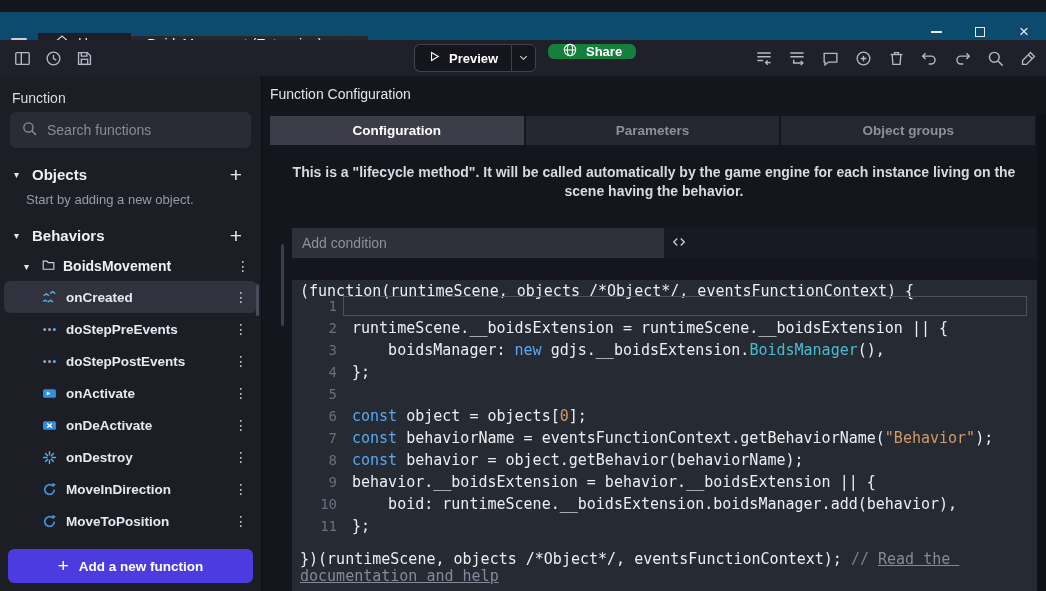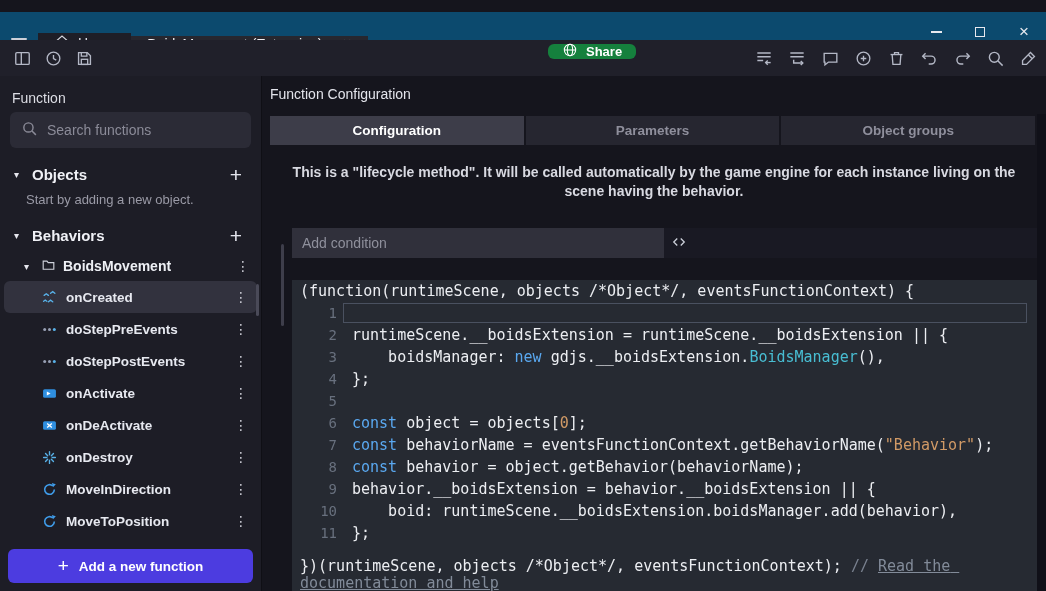--- a/index.html
+++ b/index.html
@@ -149,6 +149,23 @@
           </svg>
         </div>
       </div>
+    <div class="preview-group" data-interactable="false">
+      <div class="preview-btn" data-interactable="true">
+        <span data-interactable="false">
+          <svg width="13" height="13" viewBox="0 0 24 24" fill="none" stroke="#fff" stroke-width="2">
+              <path d="M6.5 4.5v15l12.5-7.5z"></path>
+            </svg>
+        </span>
+        <span data-interactable="false">Preview</span>
+      </div>
+      <div class="preview-caret" data-interactable="true">
+        <span data-interactable="false">
+          <svg width="11" height="11" viewBox="0 0 24 24" fill="none" stroke="#d6d8e0" stroke-width="2.4">
+              <path d="M5 9l7 7 7-7"></path>
+            </svg>
+        </span>
+      </div>
+    </div>
     <div class="share-btn" data-interactable="true">
       <span data-interactable="false">
         <svg width="16" height="16" viewBox="0 0 24 24" fill="none" stroke="#fff" stroke-width="1.6">

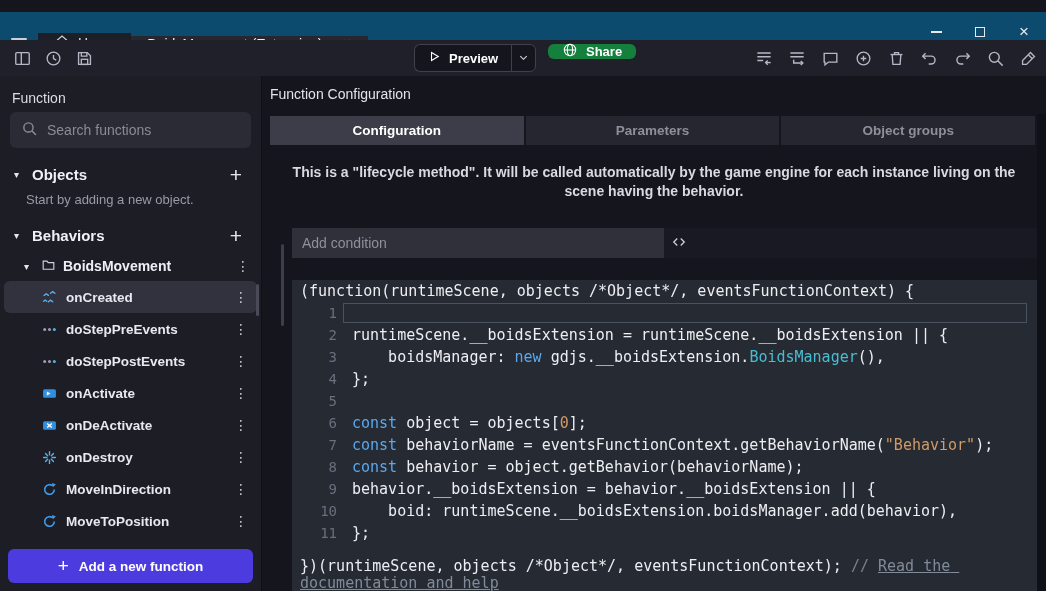--- a/index.html
+++ b/index.html
@@ -78,7 +78,7 @@
   
   .editor { position:absolute; top:52px; left:0; right:0; bottom:0; background:#262a32; overflow:hidden;
             font-family:"DejaVu Sans Mono","Liberation Mono",monospace; font-size:15px; color:#eceef2; }
-  .code-wrapper-line { height:22px; line-height:22px; padding-left:8px; white-space:pre; }
+  .code-wrapper-line { height:15px; line-height:22px; padding-left:8px; white-space:pre; }
   .code-line { display:flex; height:22px; line-height:22px; }
   .gutter { width:51px; flex:none; text-align:right; padding-right:6px; color:#68707e; font-size:14px; }
   .code-text { flex:1; white-space:pre; padding-left:9px; margin-right:10px; }

